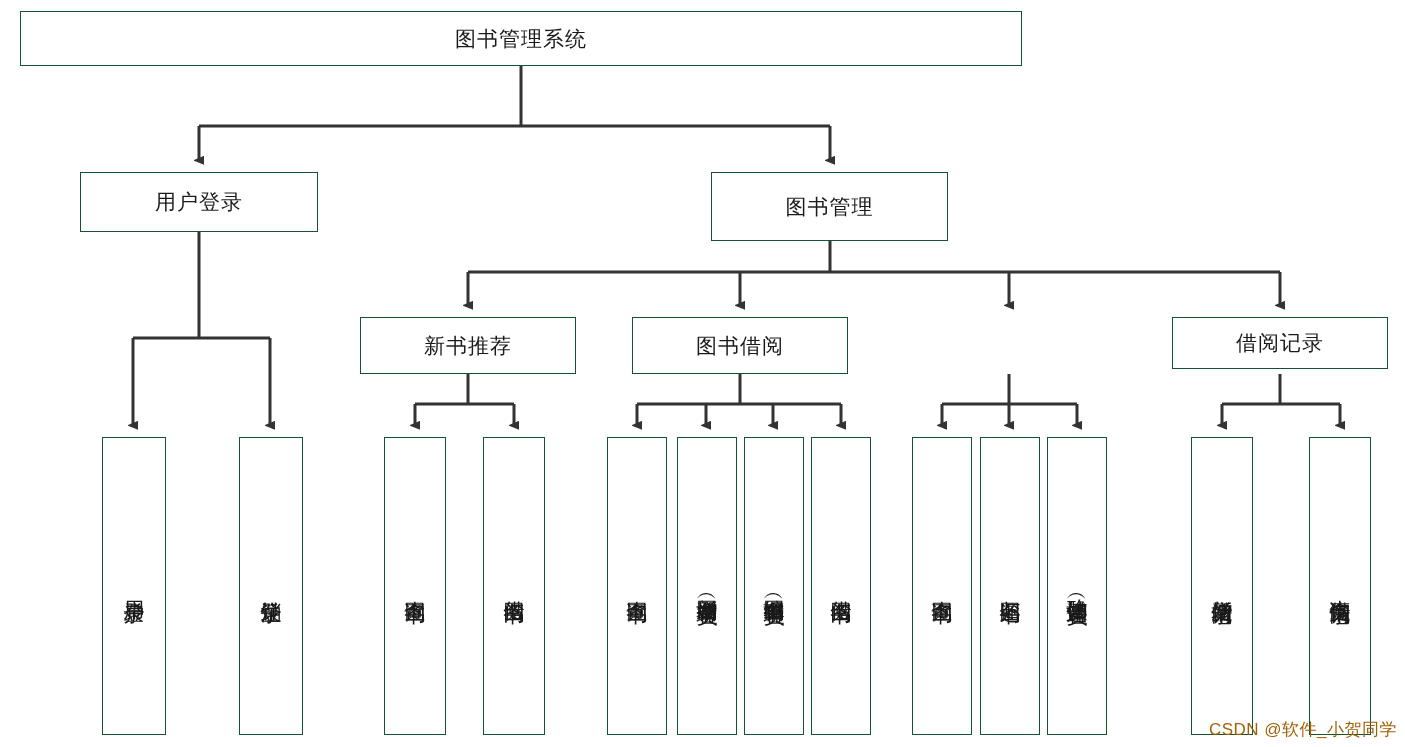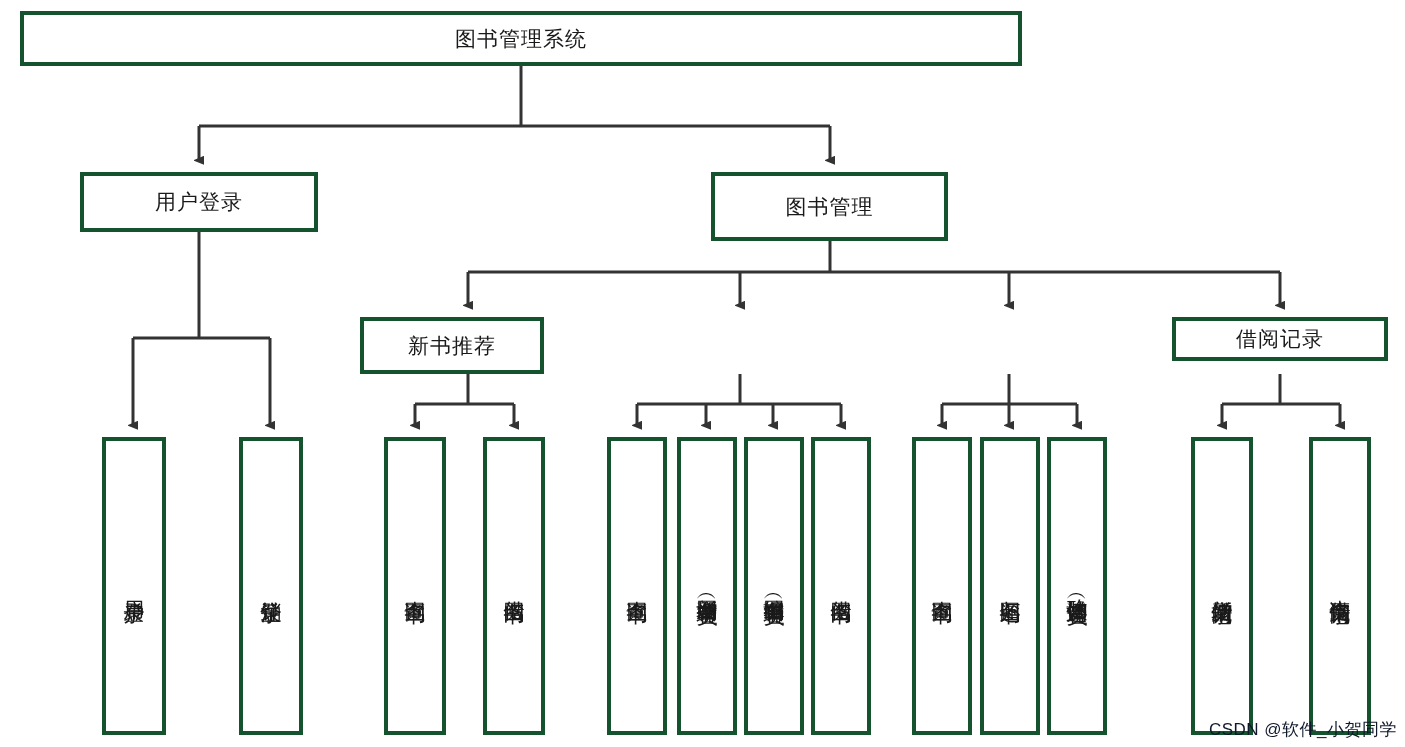--- a/index.html
+++ b/index.html
@@ -27,7 +27,7 @@
   .node {
     position: absolute;
     box-sizing: border-box;
-    border: 4px solid #14532d;
+    border: 1px solid #14532d;
     background: #ffffff;
     color: #1a1a1a;
     display: flex;

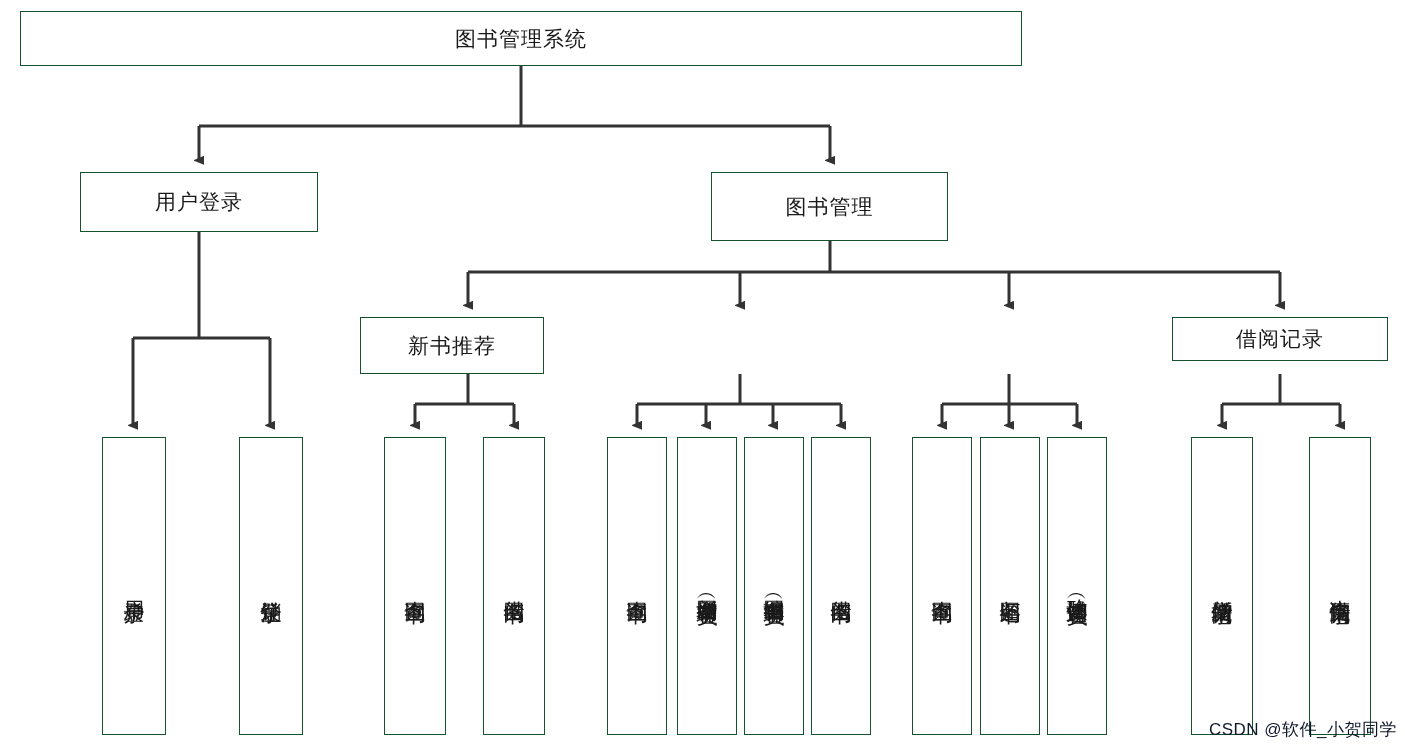--- a/index.html
+++ b/index.html
@@ -133,7 +133,7 @@
     <span>图书管理</span>
   </div>
 
-  <div class="node horiz" style="left:360px; top:317px; width:184px; height:57px;">
+  <div class="node horiz" style="left:360px; top:317px; width:216px; height:57px;">
     <span>新书推荐</span>
   </div>
   <div class="node horiz" style="left:1172px; top:317px; width:216px; height:44px;">

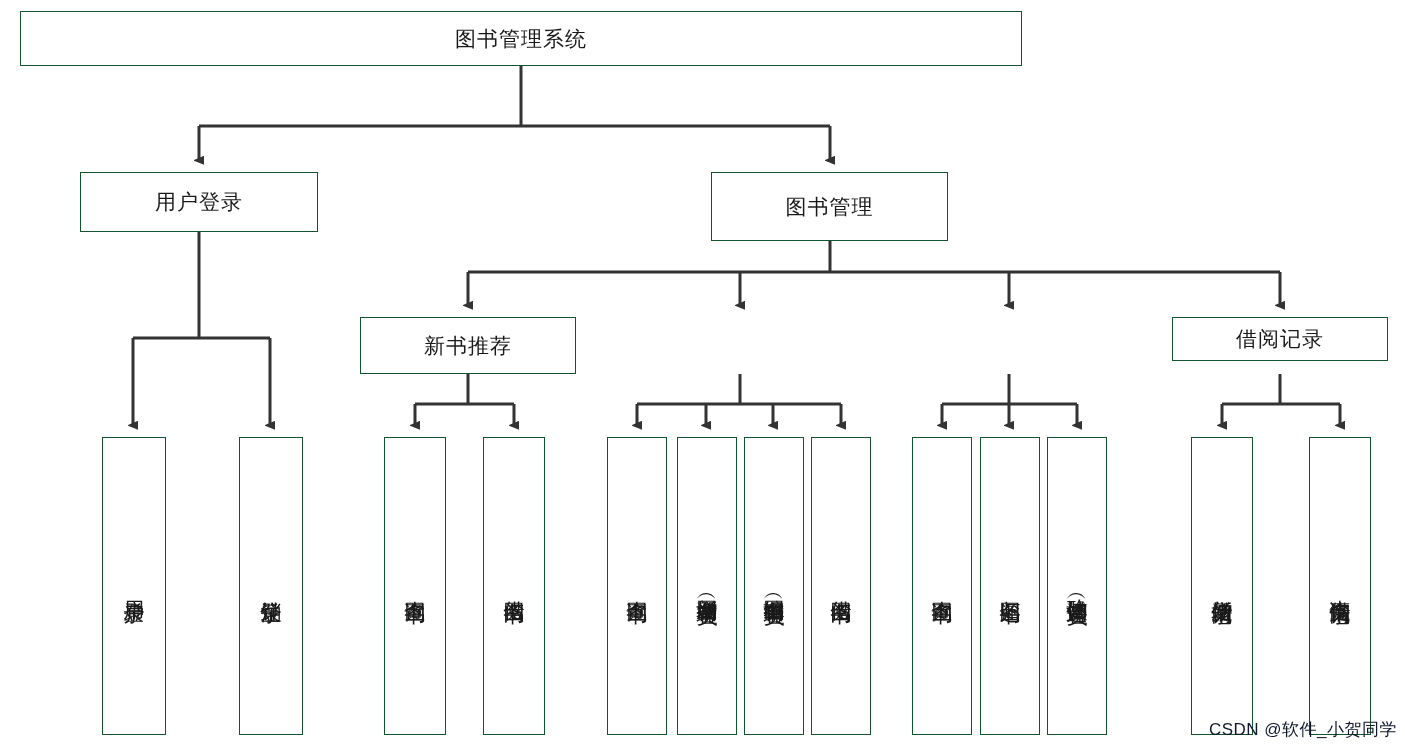--- a/index.html
+++ b/index.html
@@ -136,6 +136,9 @@
   <div class="node horiz" style="left:360px; top:317px; width:216px; height:57px;">
     <span>新书推荐</span>
   </div>
+  <div class="node horiz" style="left:632px; top:317px; width:216px; height:57px;">
+    <span>图书借阅</span>
+  </div>
   <div class="node horiz" style="left:1172px; top:317px; width:216px; height:44px;">
     <span>借阅记录</span>
   </div>

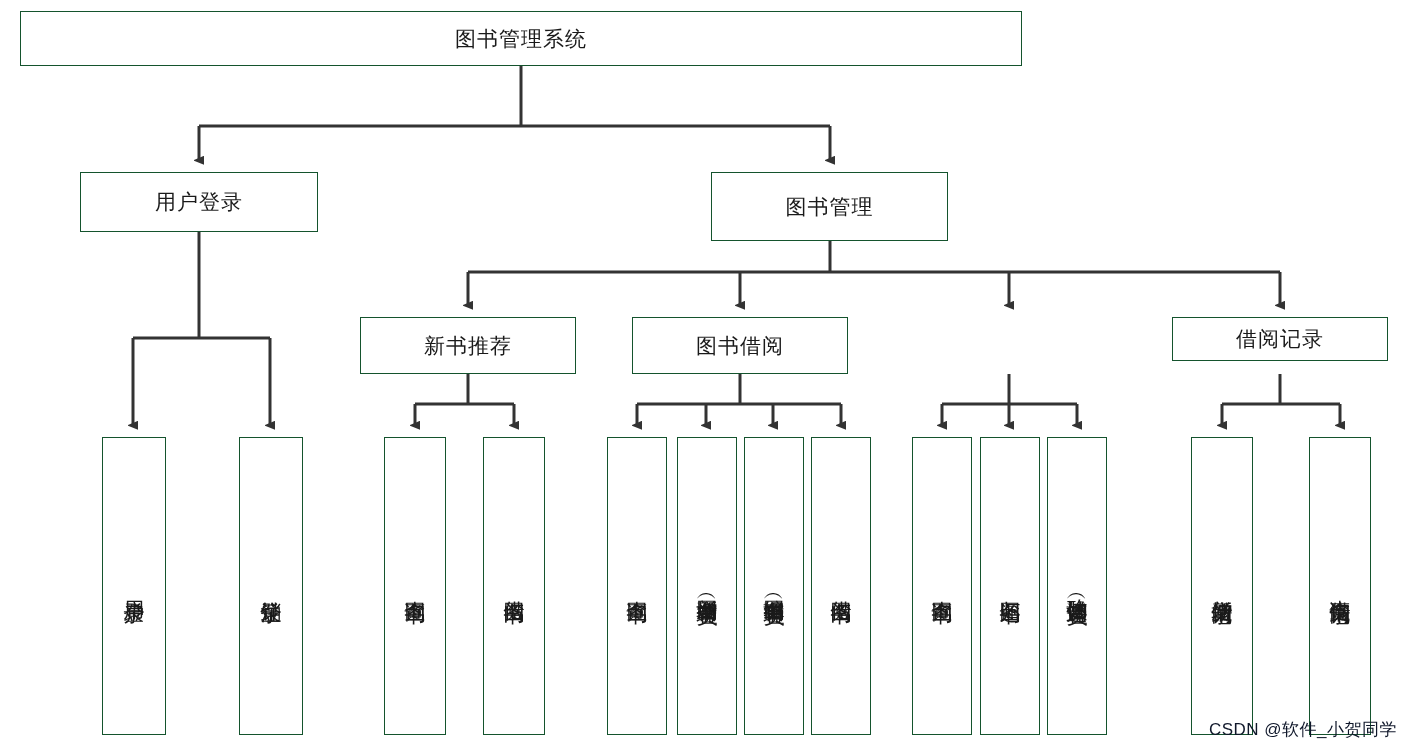--- a/index.html
+++ b/index.html
@@ -139,7 +139,7 @@
   <div class="node horiz" style="left:632px; top:317px; width:216px; height:57px;">
     <span>图书借阅</span>
   </div>
-  <div class="node horiz" style="left:1172px; top:317px; width:216px; height:44px;">
+  <div class="node horiz" style="left:1172px; top:317px; width:216px; height:52px;">
     <span>借阅记录</span>
   </div>
 

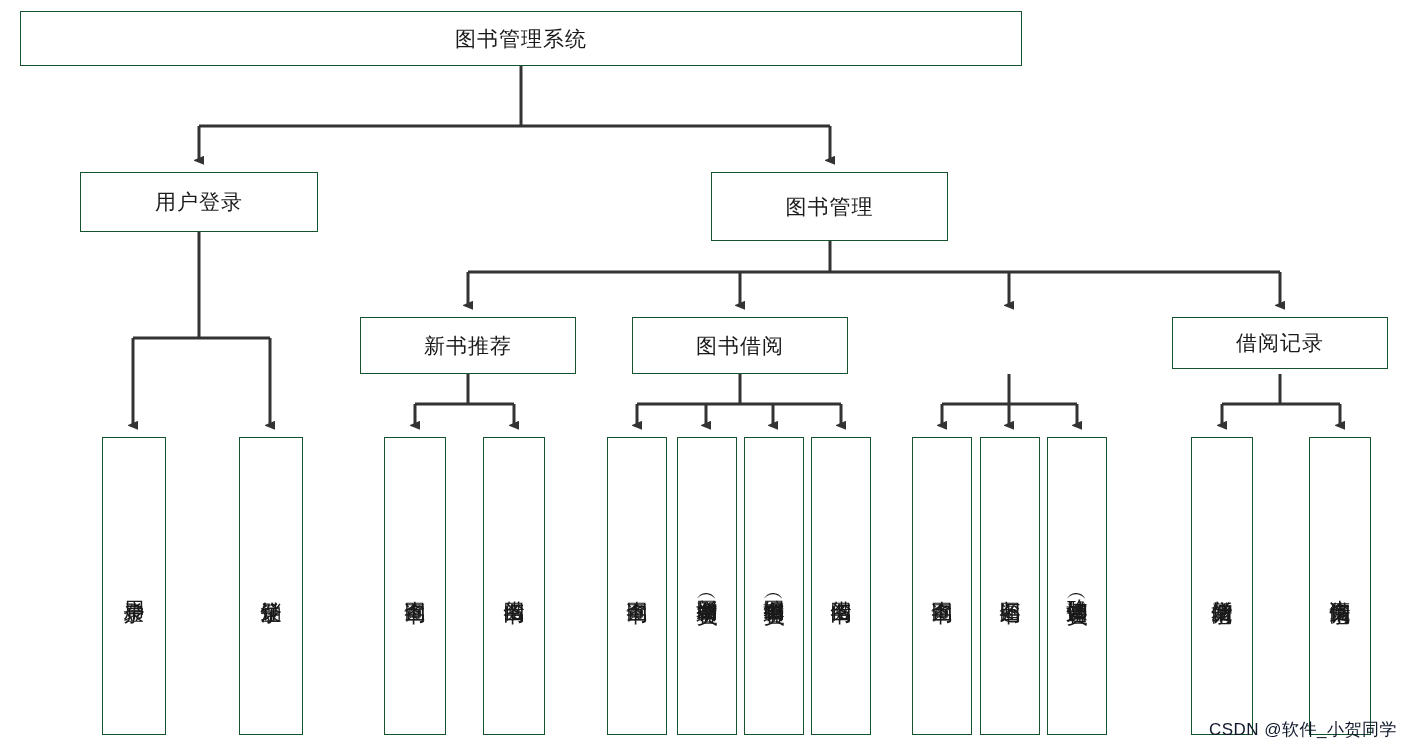--- a/index.html
+++ b/index.html
@@ -61,7 +61,7 @@
     right: 8px;
     bottom: 6px;
     font-size: 17px;
-    color: #0f172a;
+    color: #a16207;
     letter-spacing: 0.5px;
     white-space: nowrap;
     pointer-events: none;

